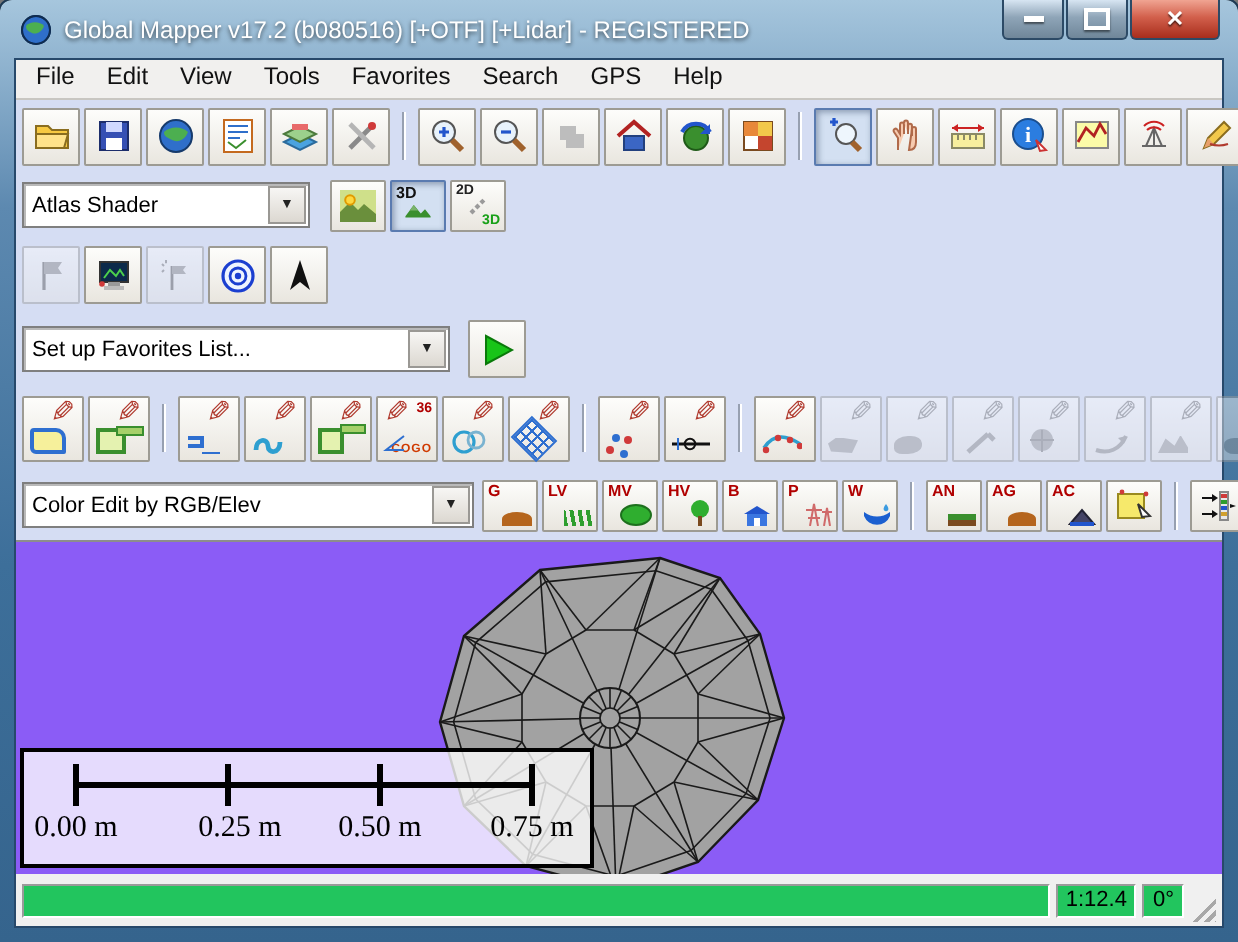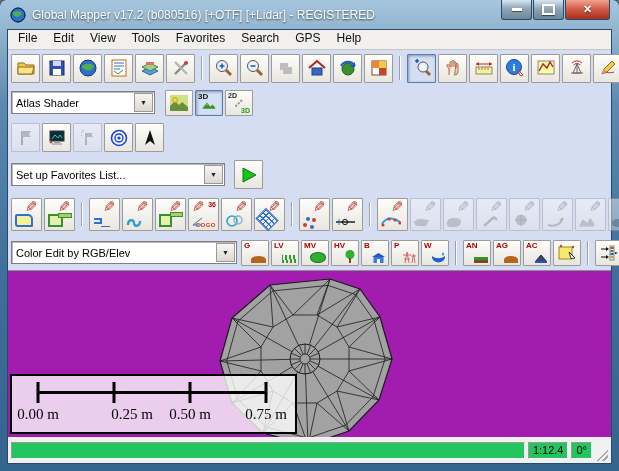--- a/index.html
+++ b/index.html
@@ -45,7 +45,7 @@
   .lidar-letter{position:absolute;top:1px;left:2px;font-size:8px;font-weight:bold;color:#b00000;line-height:1;}
   .lidar-art{position:absolute;bottom:2px;right:2px;}
   
-  .map{flex:1;position:relative;background:#a21caf;border-top:1px solid #8d8d8d;overflow:hidden;}
+  .map{flex:1;position:relative;background:#8b5cf6;border-top:1px solid #8d8d8d;overflow:hidden;}
   .map svg.mesh{position:absolute;left:0;top:0;}
   .scalebar{position:absolute;left:2px;bottom:3px;width:283px;height:56px;border:2px solid #000;
             background:rgba(255,255,255,.78);z-index:5;}

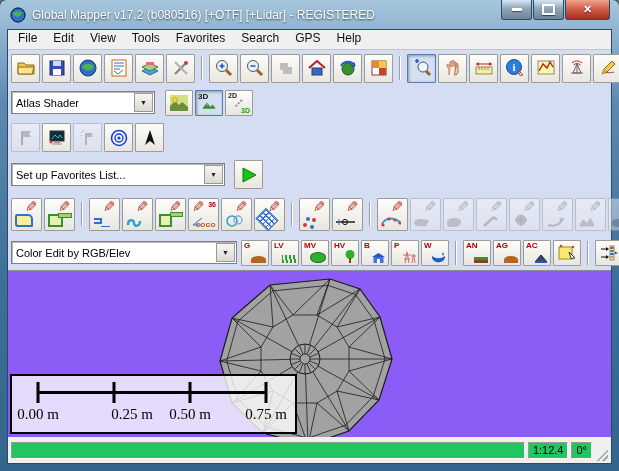--- a/index.html
+++ b/index.html
@@ -596,7 +596,7 @@
         </svg>
         <div class="sb-labels">
           <span style="left:-6px">0.00 m</span>
-          <span style="left:88px">0.25 m</span>
+          <span style="left:76px">0.25 m</span>
           <span style="left:146px">0.50 m</span>
           <span style="left:222px">0.75 m</span>
         </div>

